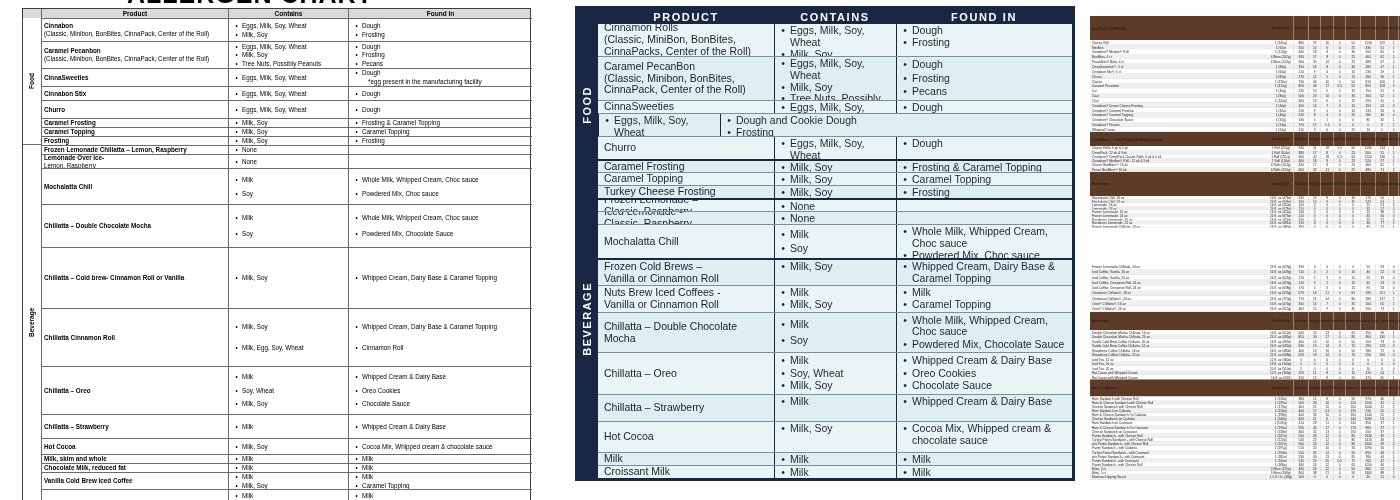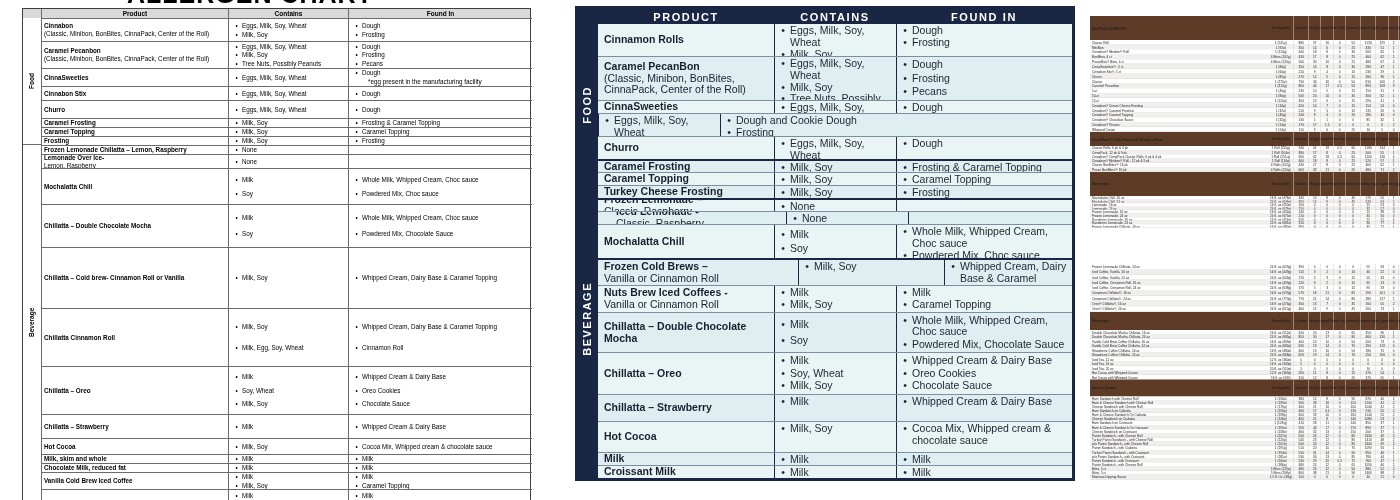--- a/index.html
+++ b/index.html
@@ -63,7 +63,7 @@
   .mb{display:flex;}
   .mbb{width:14px;text-align:center;flex:none;}
   .mbt{flex:1;padding-right:2px;}
-  .mpn{font-weight:700;}
+  .mpn{font-weight:400;}
   .mps{font-weight:400;}
 
   

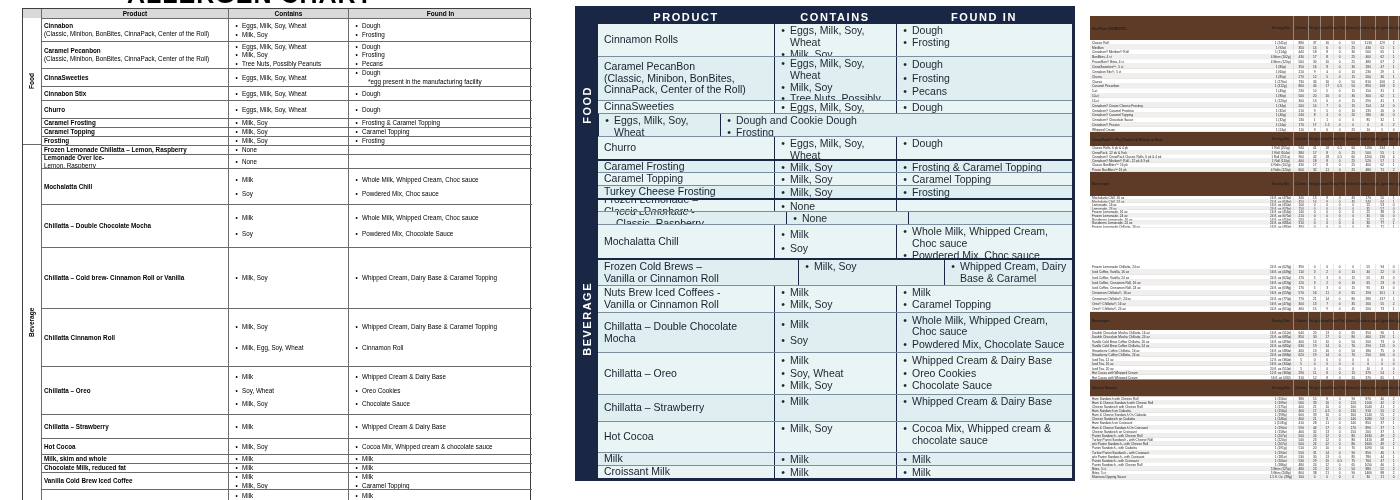--- a/index.html
+++ b/index.html
@@ -510,6 +510,7 @@
           <div class="mrow" style="height: 32px;">
             <div class="mc mc-prod">
               <span class="mpn">Cinnamon Rolls</span>
+              <span class="mps"> (Classic, MiniBon, BonBites, CinnaPacks, Center of the Roll)</span>
             </div>
             <div class="mc mc-con">
               <div class="mlist">

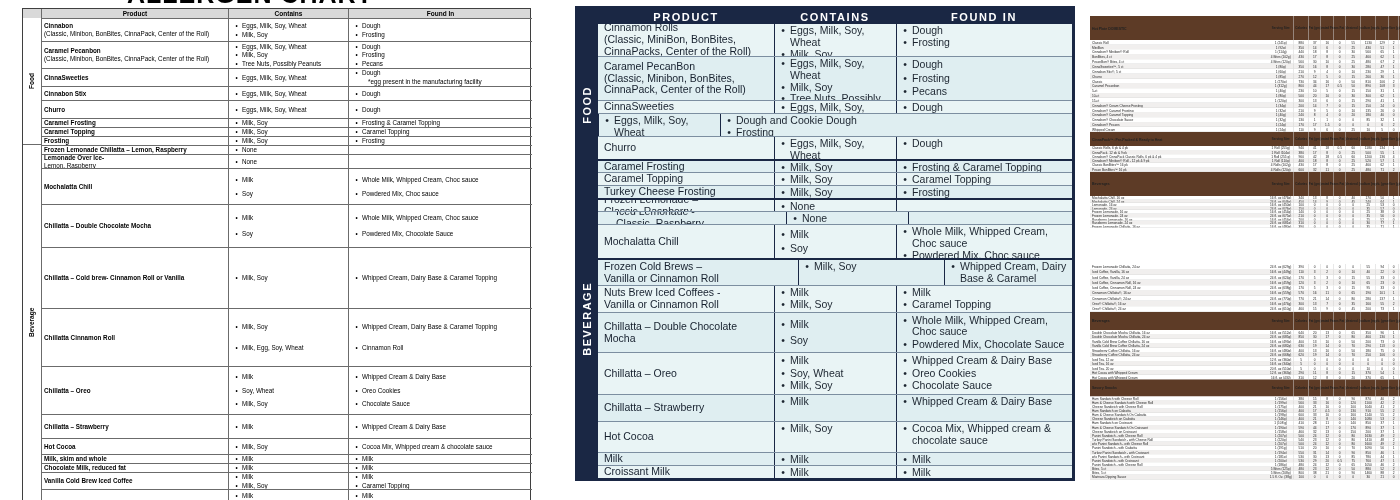--- a/index.html
+++ b/index.html
@@ -719,7 +719,7 @@
               <div class="mlist"></div>
             </div>
           </div>
-          <div class="mrow odd" style="height: 13px; padding-left: 12px;">
+          <div class="mrow odd" style="height: 13px;">
             <div class="mc mc-prod">
               <span class="mpn">Iced Lemonade -</span>
               <span class="mps"> Classic, Raspberry</span>

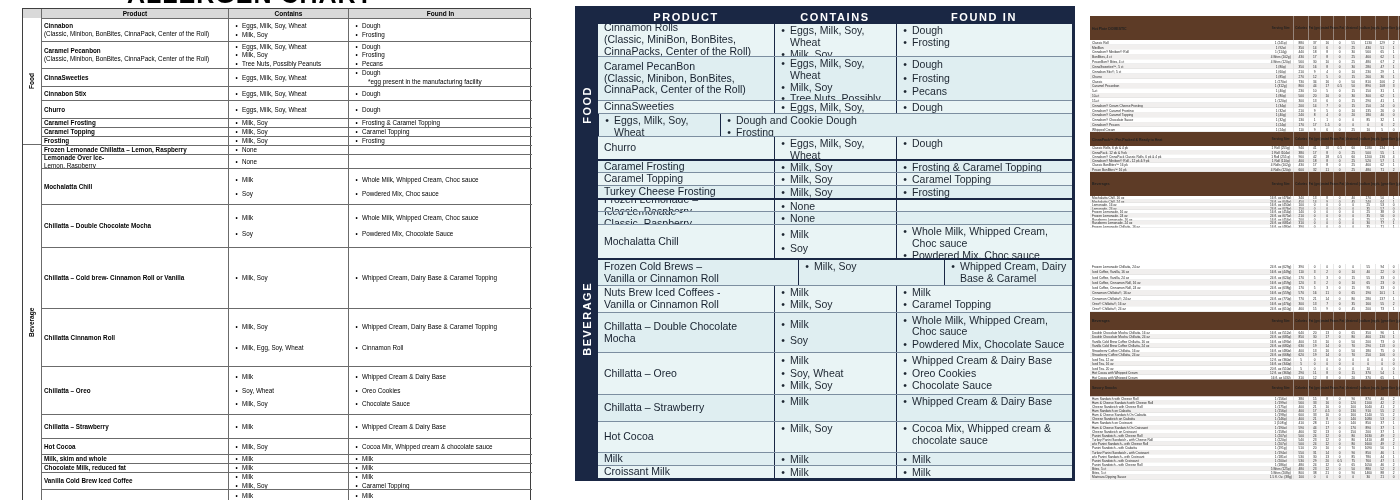--- a/index.html
+++ b/index.html
@@ -765,7 +765,7 @@
               </div>
             </div>
           </div>
-          <div class="mrow odd thick" style="height: 27px; gap: 24px;">
+          <div class="mrow odd thick" style="height: 27px;">
             <div class="mc mc-prod">
               <span class="mpn">Frozen Cold Brews –</span>
               <span class="mps"> Vanilla or Cinnamon Roll</span>

